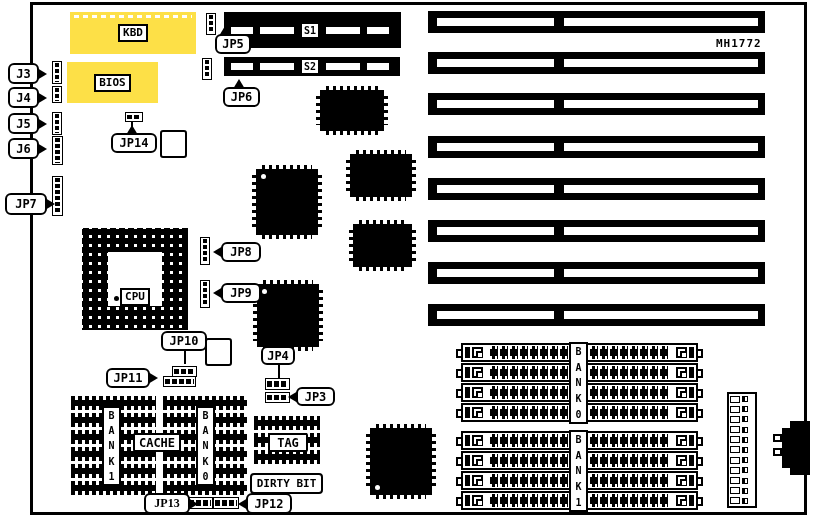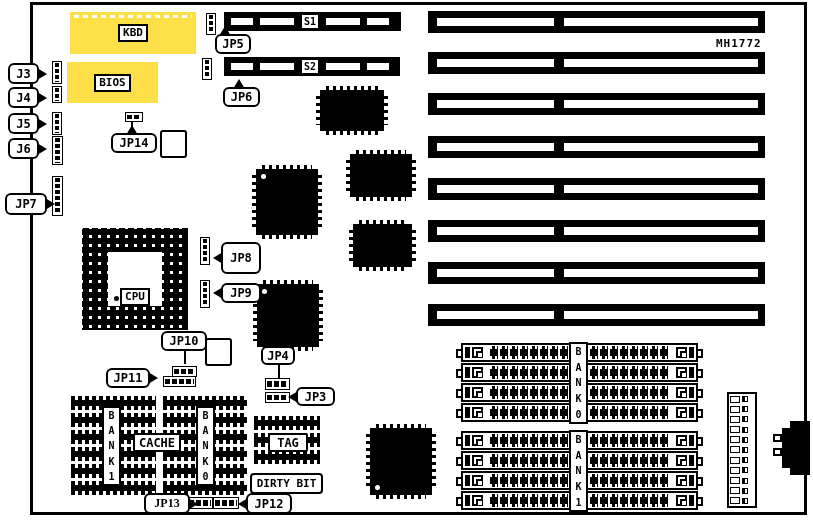--- a/index.html
+++ b/index.html
@@ -123,7 +123,7 @@
     <span class="complabel">BIOS</span>
   </div>
 
-  <div class="slot" style="left:224px;top:12px;width:177px;height:19px;">
+  <div class="slot" style="left:224px;top:12px;width:177px;height:36px;">
     <span class="sd" style="width:22px"></span>
       <span class="sd" style="width:34px"></span>
     <span class="slot-label">S1</span>

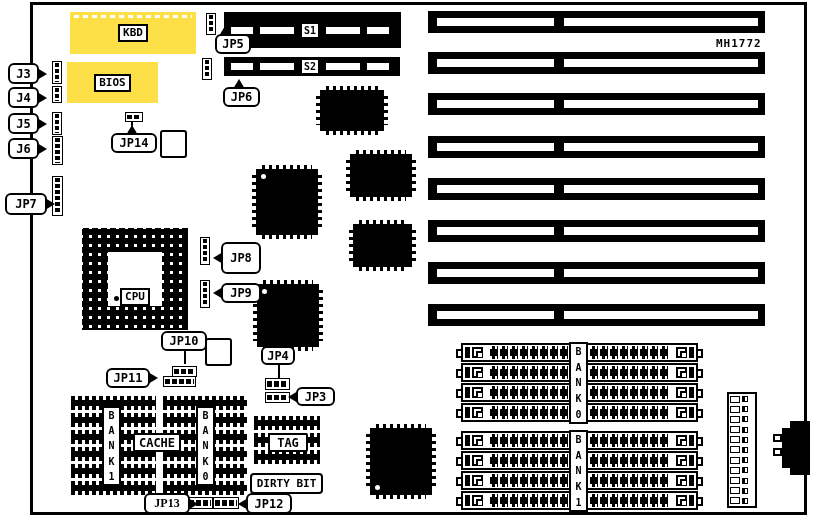--- a/index.html
+++ b/index.html
@@ -207,7 +207,7 @@
   </div>
 
   <div class="vconn" style="left:200px;top:237px;width:10px;height:28px;"></div>
-  <div class="callout" style="left:221px;top:242px;width:40px;height:32px;">
+  <div class="callout" style="left:221px;top:242px;width:40px;height:20px;">
     <span>JP8</span>
       <span class="ptr-l"></span>
     </div>

